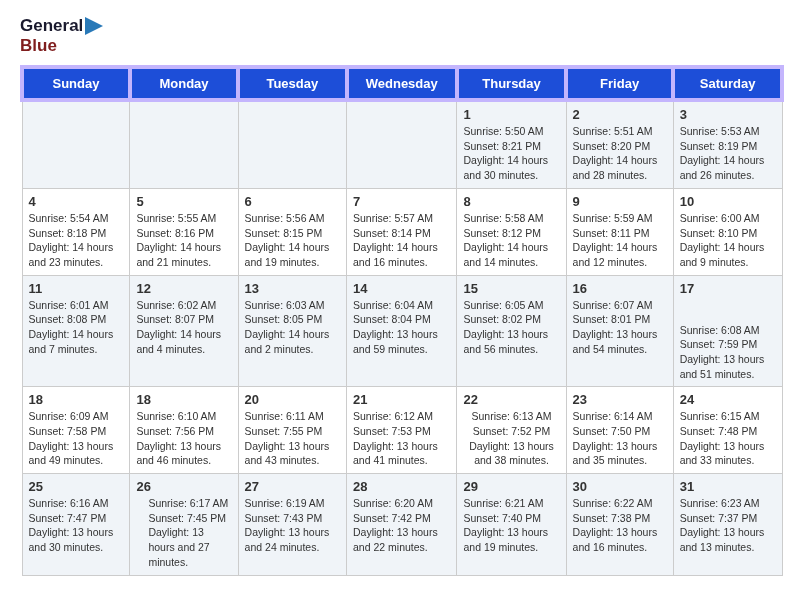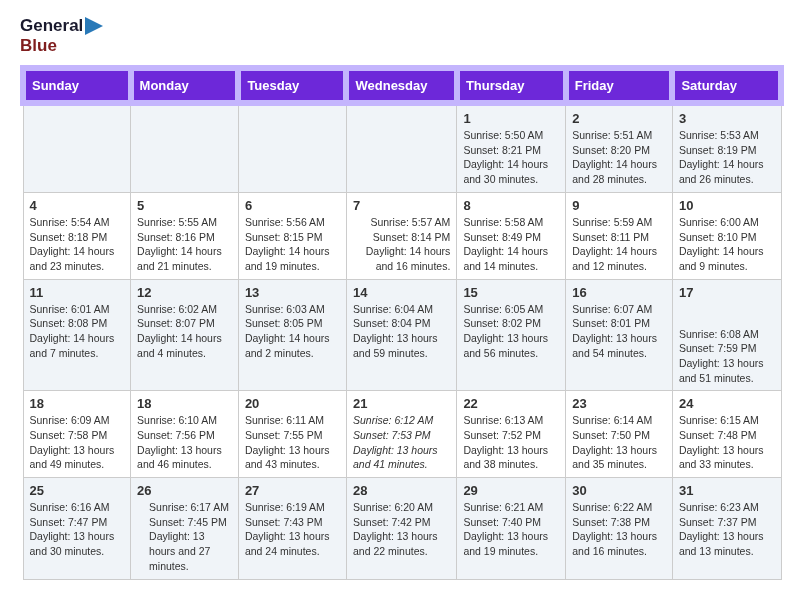--- a/index.html
+++ b/index.html
@@ -12,13 +12,13 @@
     .sub-title { font-size: 16px; color: #555; }
     table { width: 100%; border-collapse: collapse; }
     thead tr th {
-      background-color: #6d28d9;
+      background-color: #1d4ed8;
       color: #fff;
       font-size: 13px;
       font-weight: bold;
       padding: 7px 6px;
-      text-align: left;
-      border: 6px solid #c4b5fd;
+      text-align: center;
+      border: 4px solid #c4b5fd;
     }
     tbody tr td {
       border: 1px solid #ccc;

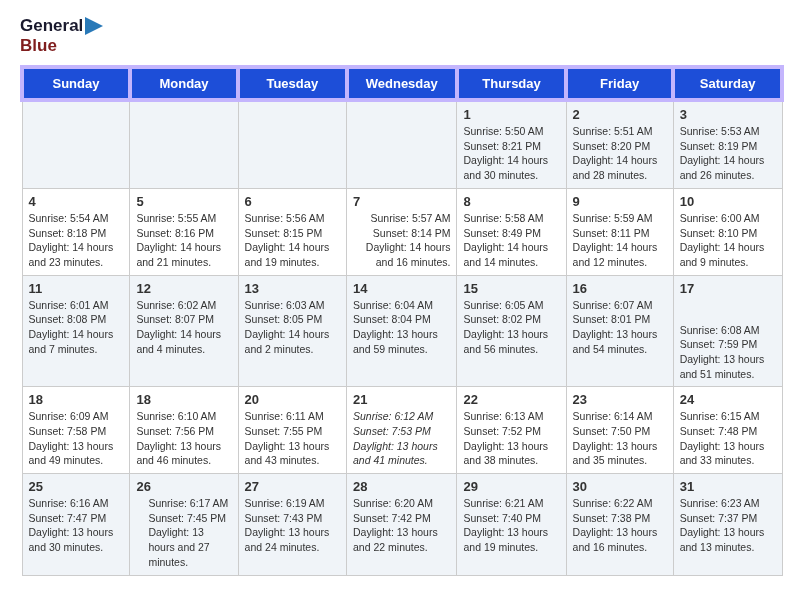--- a/index.html
+++ b/index.html
@@ -115,7 +115,7 @@
           </td>
           <td>
             <span class="day-num">7</span>
-            <div class="day-info" style="white-space: pre-line; text-align: right;">Sunrise: 5:57 AM
+            <div class="day-info" style="white-space: pre-line;">Sunrise: 5:57 AM
 Sunset: 8:14 PM
 Daylight: 14 hours and 16 minutes.</div>
           </td>

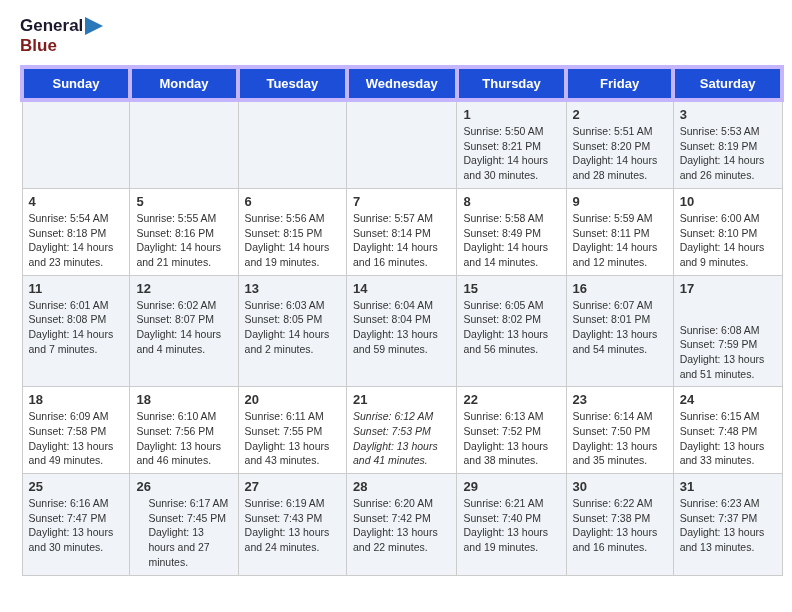--- a/index.html
+++ b/index.html
@@ -122,7 +122,7 @@
           <td>
             <span class="day-num">8</span>
             <div class="day-info" style="white-space: pre-line;">Sunrise: 5:58 AM
-Sunset: 8:49 PM
+Sunset: 8:12 PM
 Daylight: 14 hours and 14 minutes.</div>
           </td>
           <td>

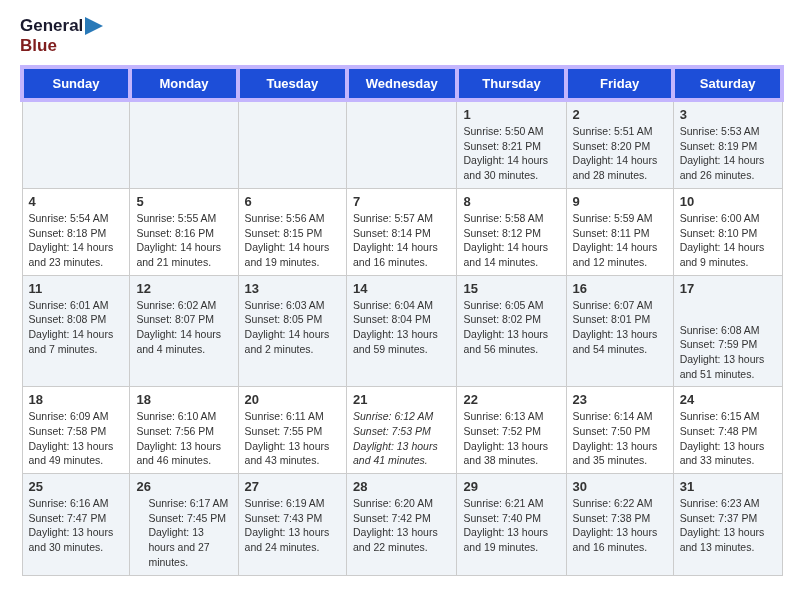--- a/index.html
+++ b/index.html
@@ -203,7 +203,7 @@
           </td>
           <td>
             <span class="day-num">21</span>
-            <div class="day-info" style="white-space: pre-line; font-style: italic;">Sunrise: 6:12 AM
+            <div class="day-info" style="white-space: pre-line;">Sunrise: 6:12 AM
 Sunset: 7:53 PM
 Daylight: 13 hours and 41 minutes.</div>
           </td>

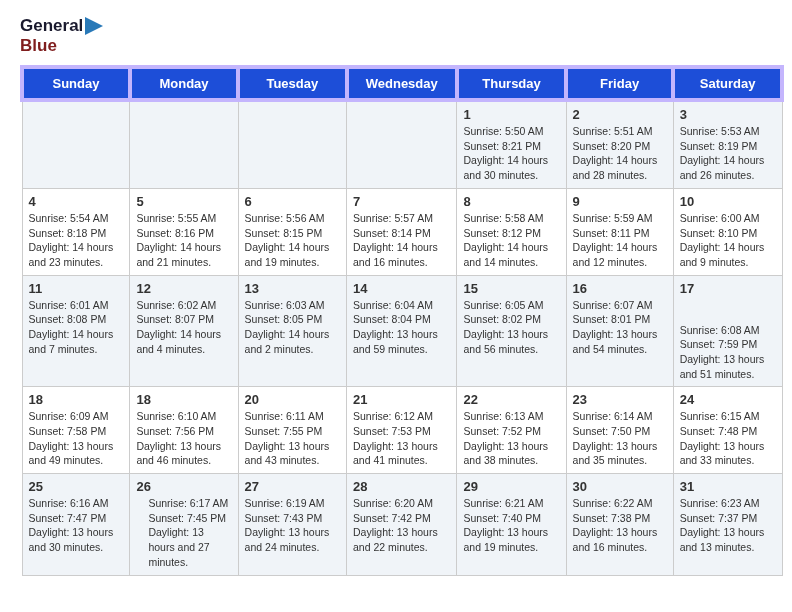--- a/index.html
+++ b/index.html
@@ -209,7 +209,7 @@
           </td>
           <td>
             <span class="day-num">22</span>
-            <div class="day-info" style="white-space: pre-line;">Sunrise: 6:13 AM
+            <div class="day-info" style="white-space: pre-line; text-align: center;">Sunrise: 6:13 AM
 Sunset: 7:52 PM
 Daylight: 13 hours and 38 minutes.</div>
           </td>

